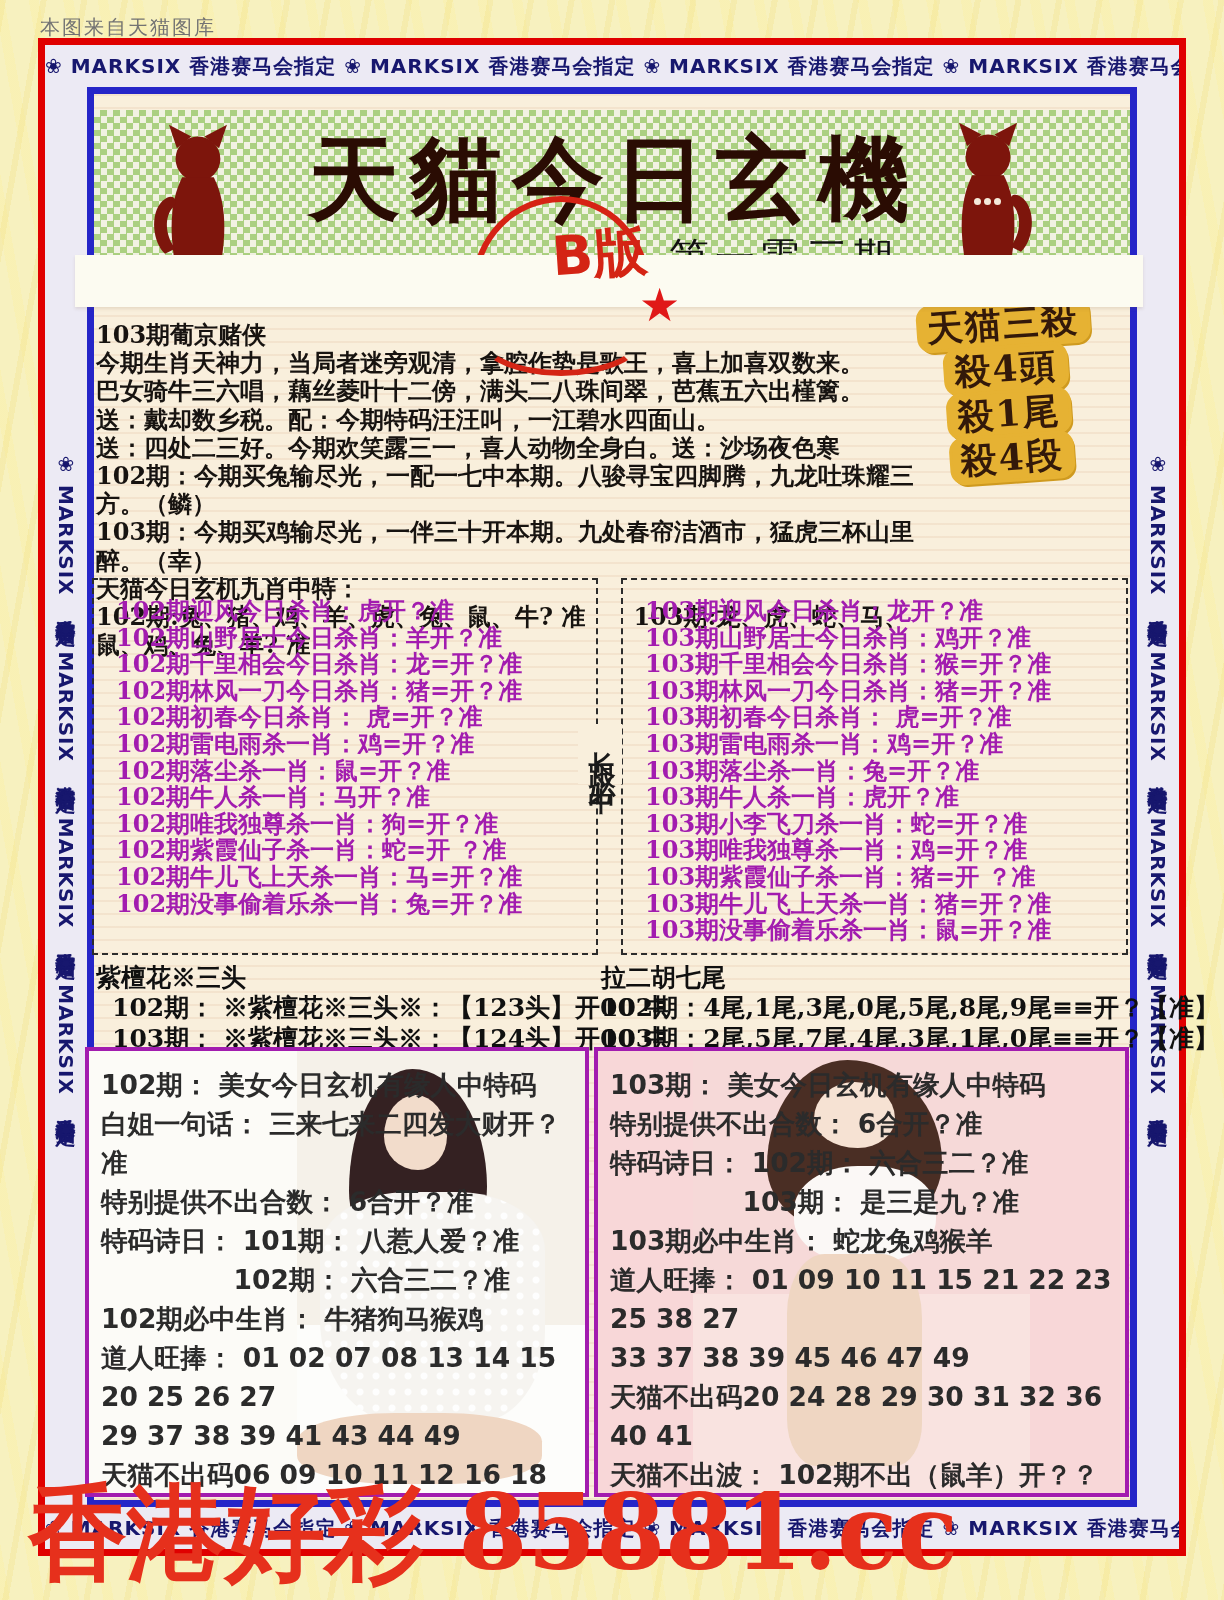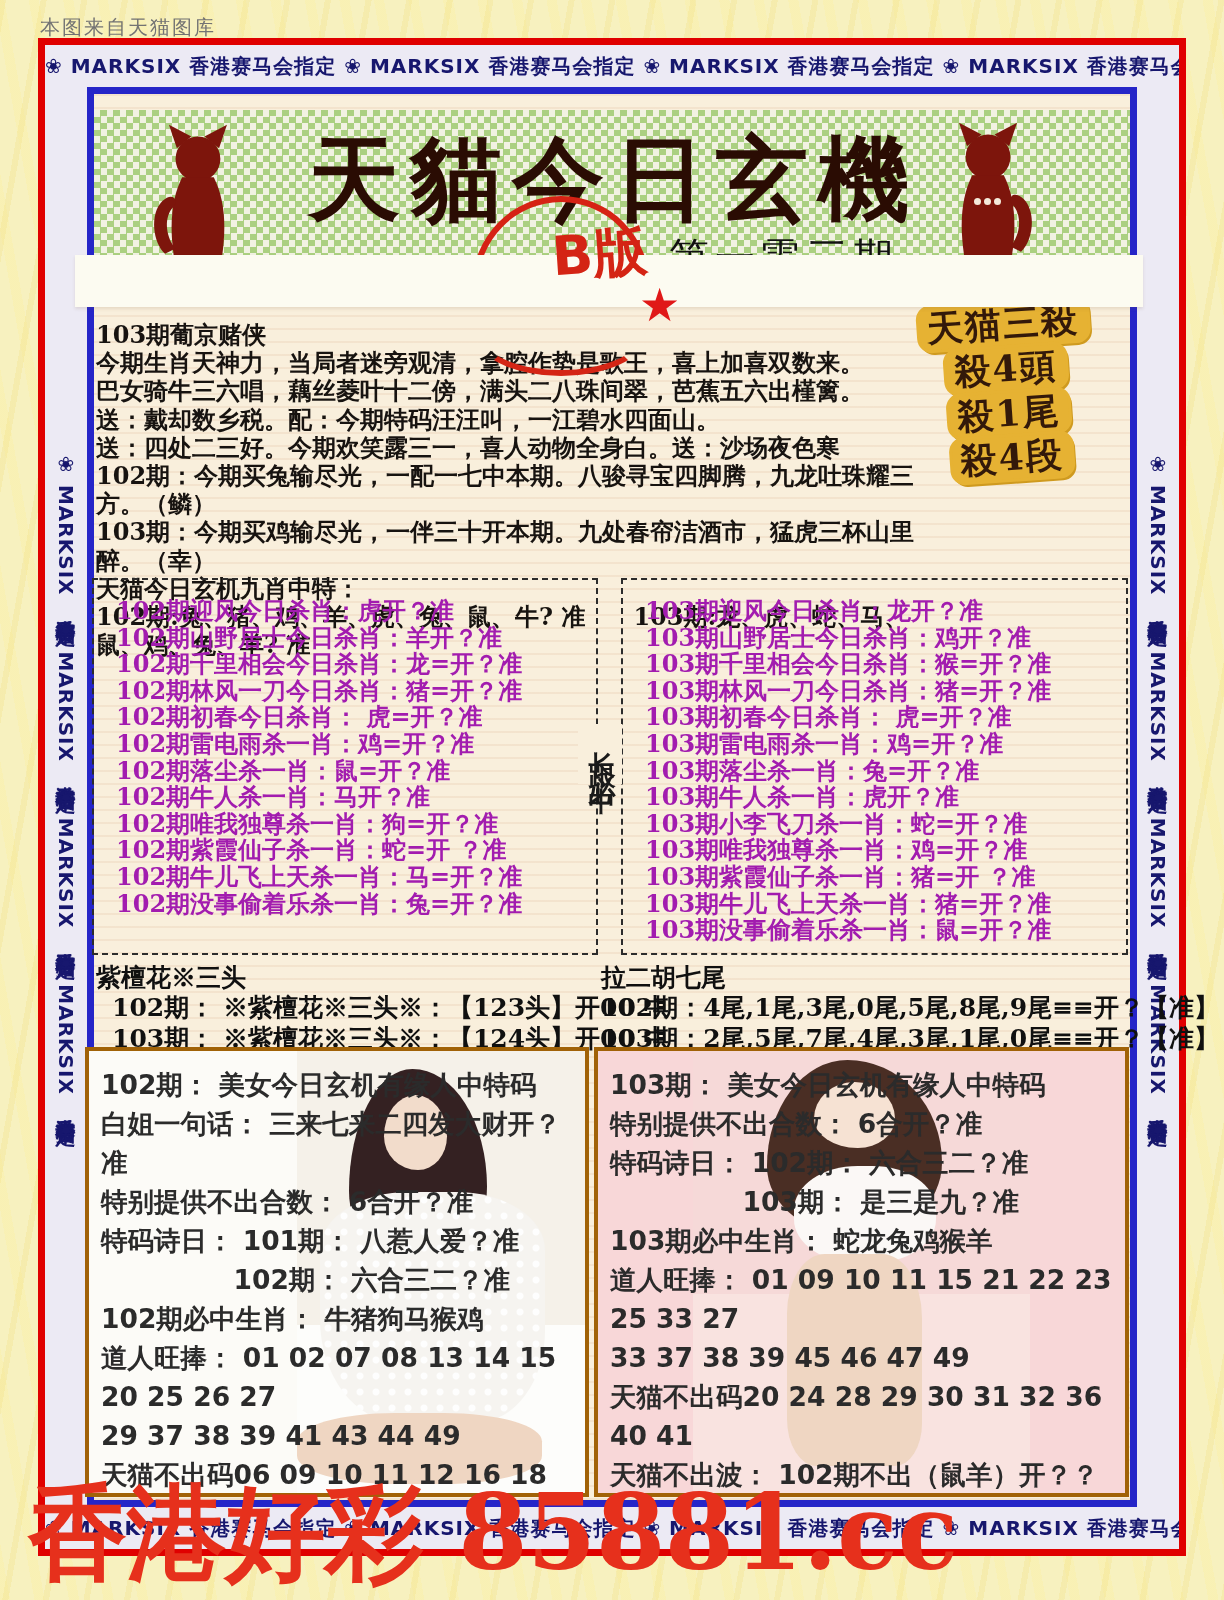--- a/index.html
+++ b/index.html
@@ -78,7 +78,7 @@
   .ht-right-h{left:601px;top:961px;}
   .ht-right-r{left:601px;top:992px;}
   
-  .bbox{box-sizing:border-box;border:4px solid #a16207;overflow:hidden;}
+  .bbox{box-sizing:border-box;border:4px solid #a21caf;overflow:hidden;}
   .bbox-left{left:85px;top:1047px;width:504px;height:450px;background:#fcfbf7;}
   .bbox-right{left:594px;top:1047px;width:535px;height:450px;background:#f8d7d8;}
   .blines{position:absolute;left:12px;top:14px;width:96%;z-index:5;

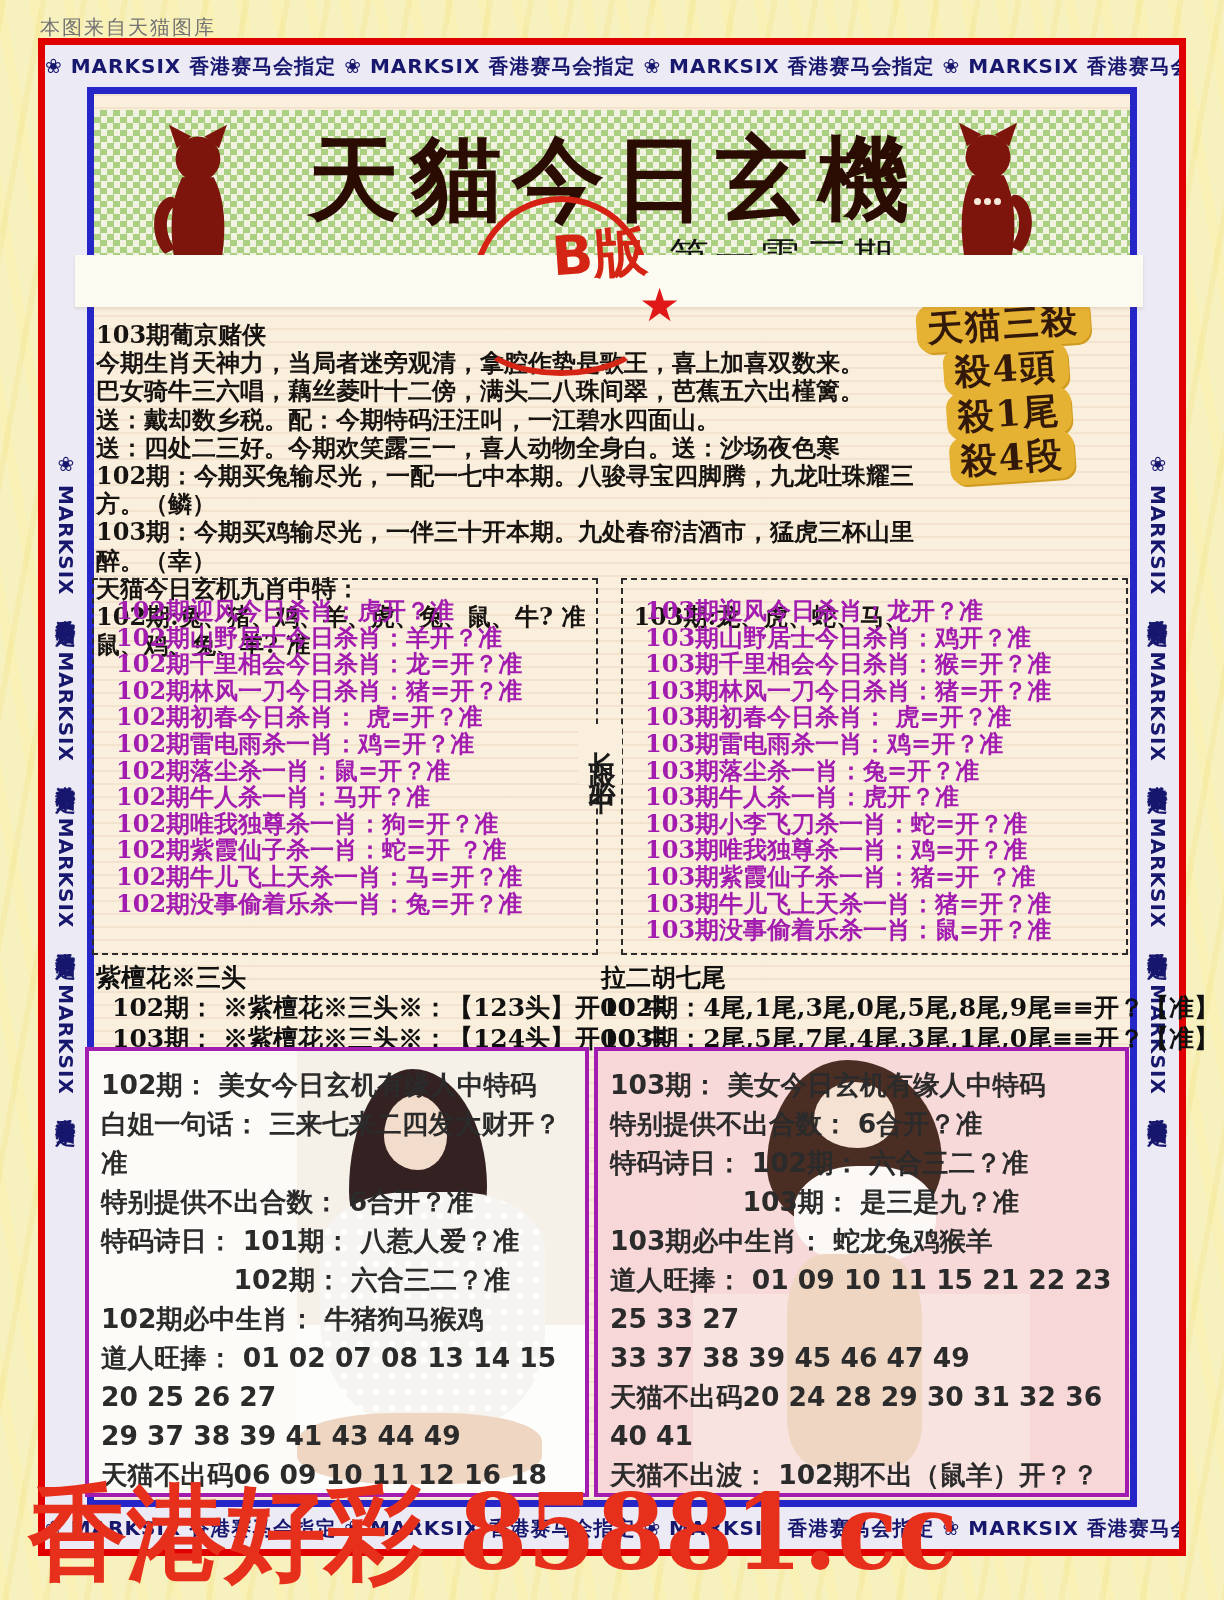--- a/index.html
+++ b/index.html
@@ -218,7 +218,7 @@
       <div class="dress"></div>
       <div class="skin"></div>
   </div>
-  <div class="blines"><div>103期： 美女今日玄机有缘人中特码</div><div>特别提供不出合数： 6合开？准</div><div>特码诗日： 102期： 六合三二？准</div><div>　　　　　103期： 是三是九？准</div><div>103期必中生肖： 蛇龙兔鸡猴羊</div><div>道人旺捧： 01 09 10 11 15 21 22 23 25 33 27</div><div>33 37 38 39 45 46 47 49</div><div>天猫不出码20 24 28 29 30 31 32 36 40 41</div><div>天猫不出波： 102期不出（鼠羊）开？？准</div></div>
+  <div class="blines"><div>103期： 美女今日玄机有缘人中特码</div><div>特别提供不出合数： 6合开？准</div><div>特码诗日： 102期： 六合三二？准</div><div>　　　　　103期： 是三是九？准</div><div>103期必中生肖： 蛇龙兔鸡猴羊</div><div>道人旺捧： 01 09 10 11 15 21 22 23 25 38 27</div><div>33 37 38 39 45 46 47 49</div><div>天猫不出码20 24 28 29 30 31 32 36 40 41</div><div>天猫不出波： 102期不出（鼠羊）开？？准</div></div>
 </div>
 
 <div class="abs watermark">香港好彩 85881.cc</div>

